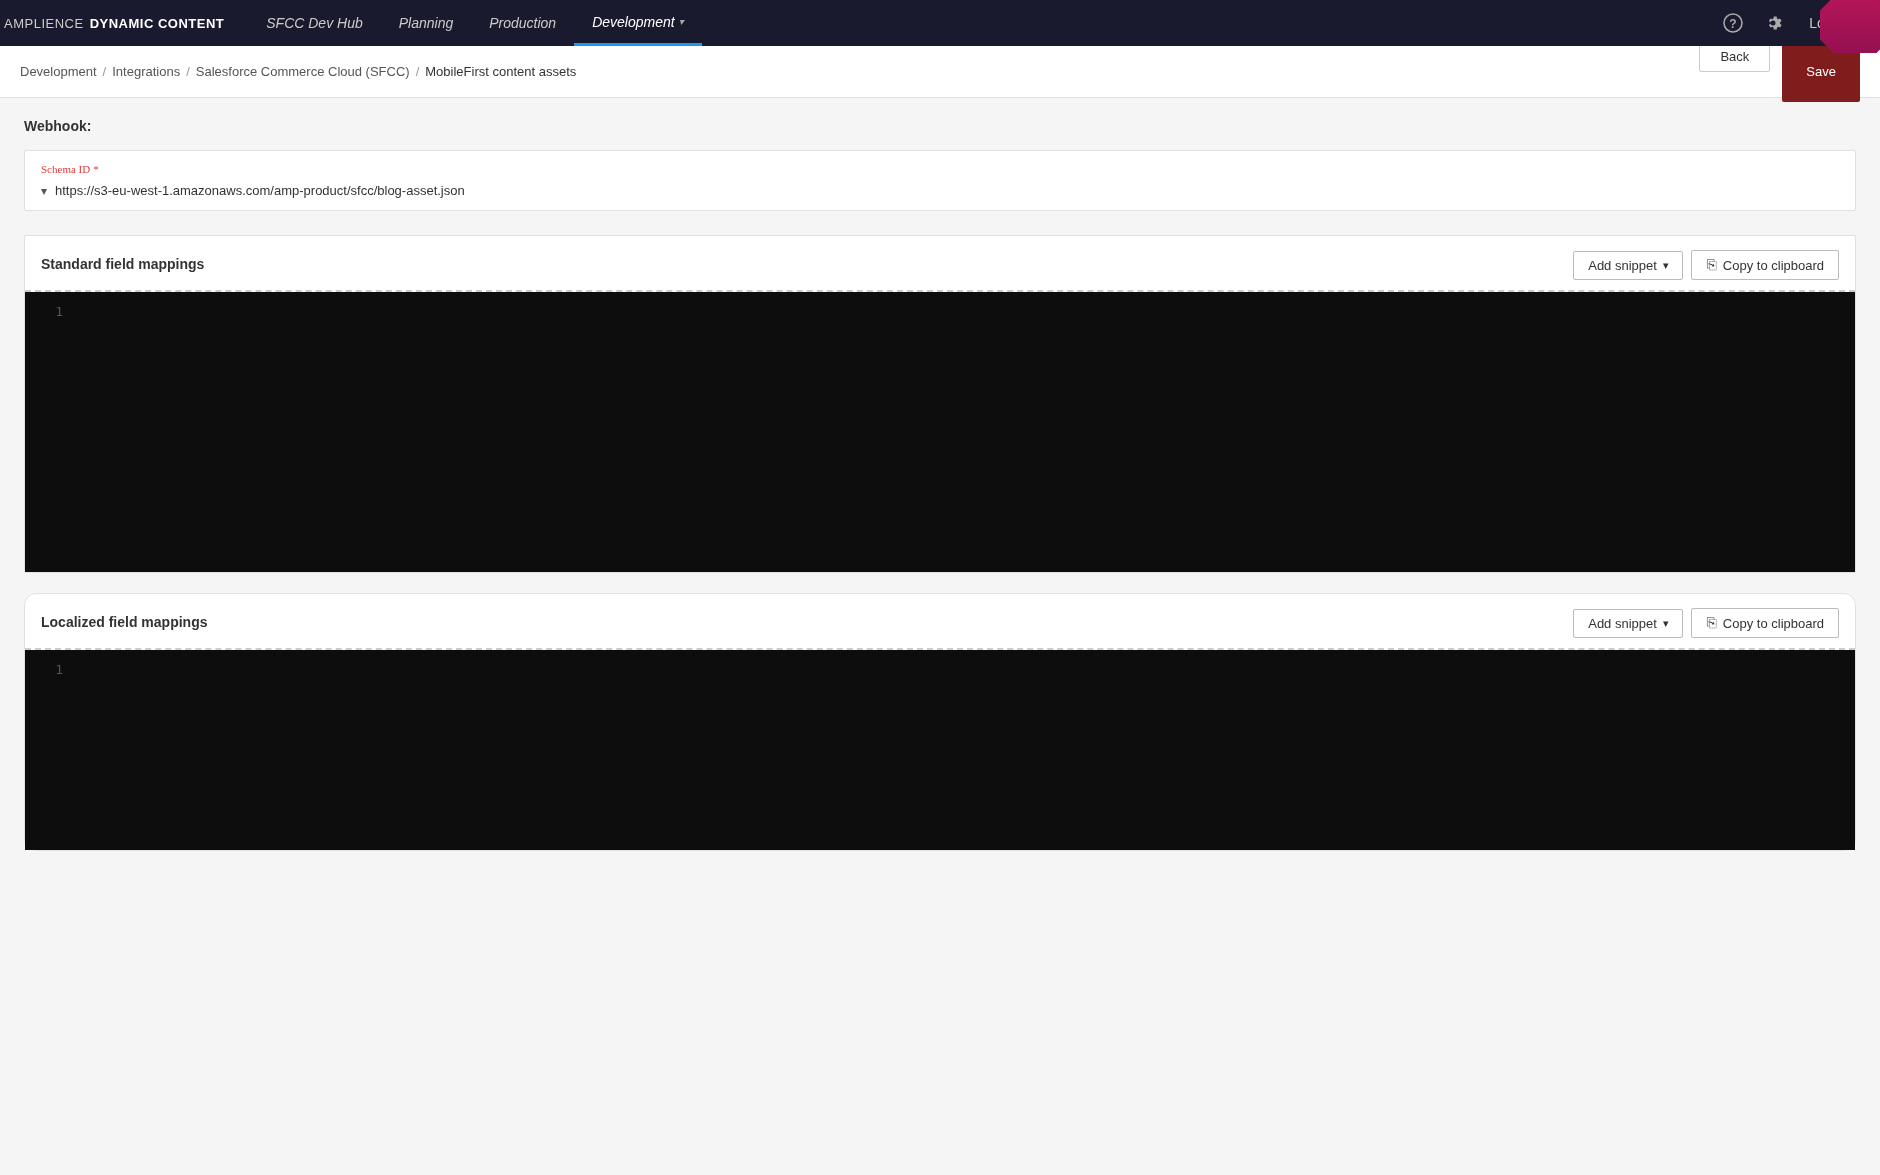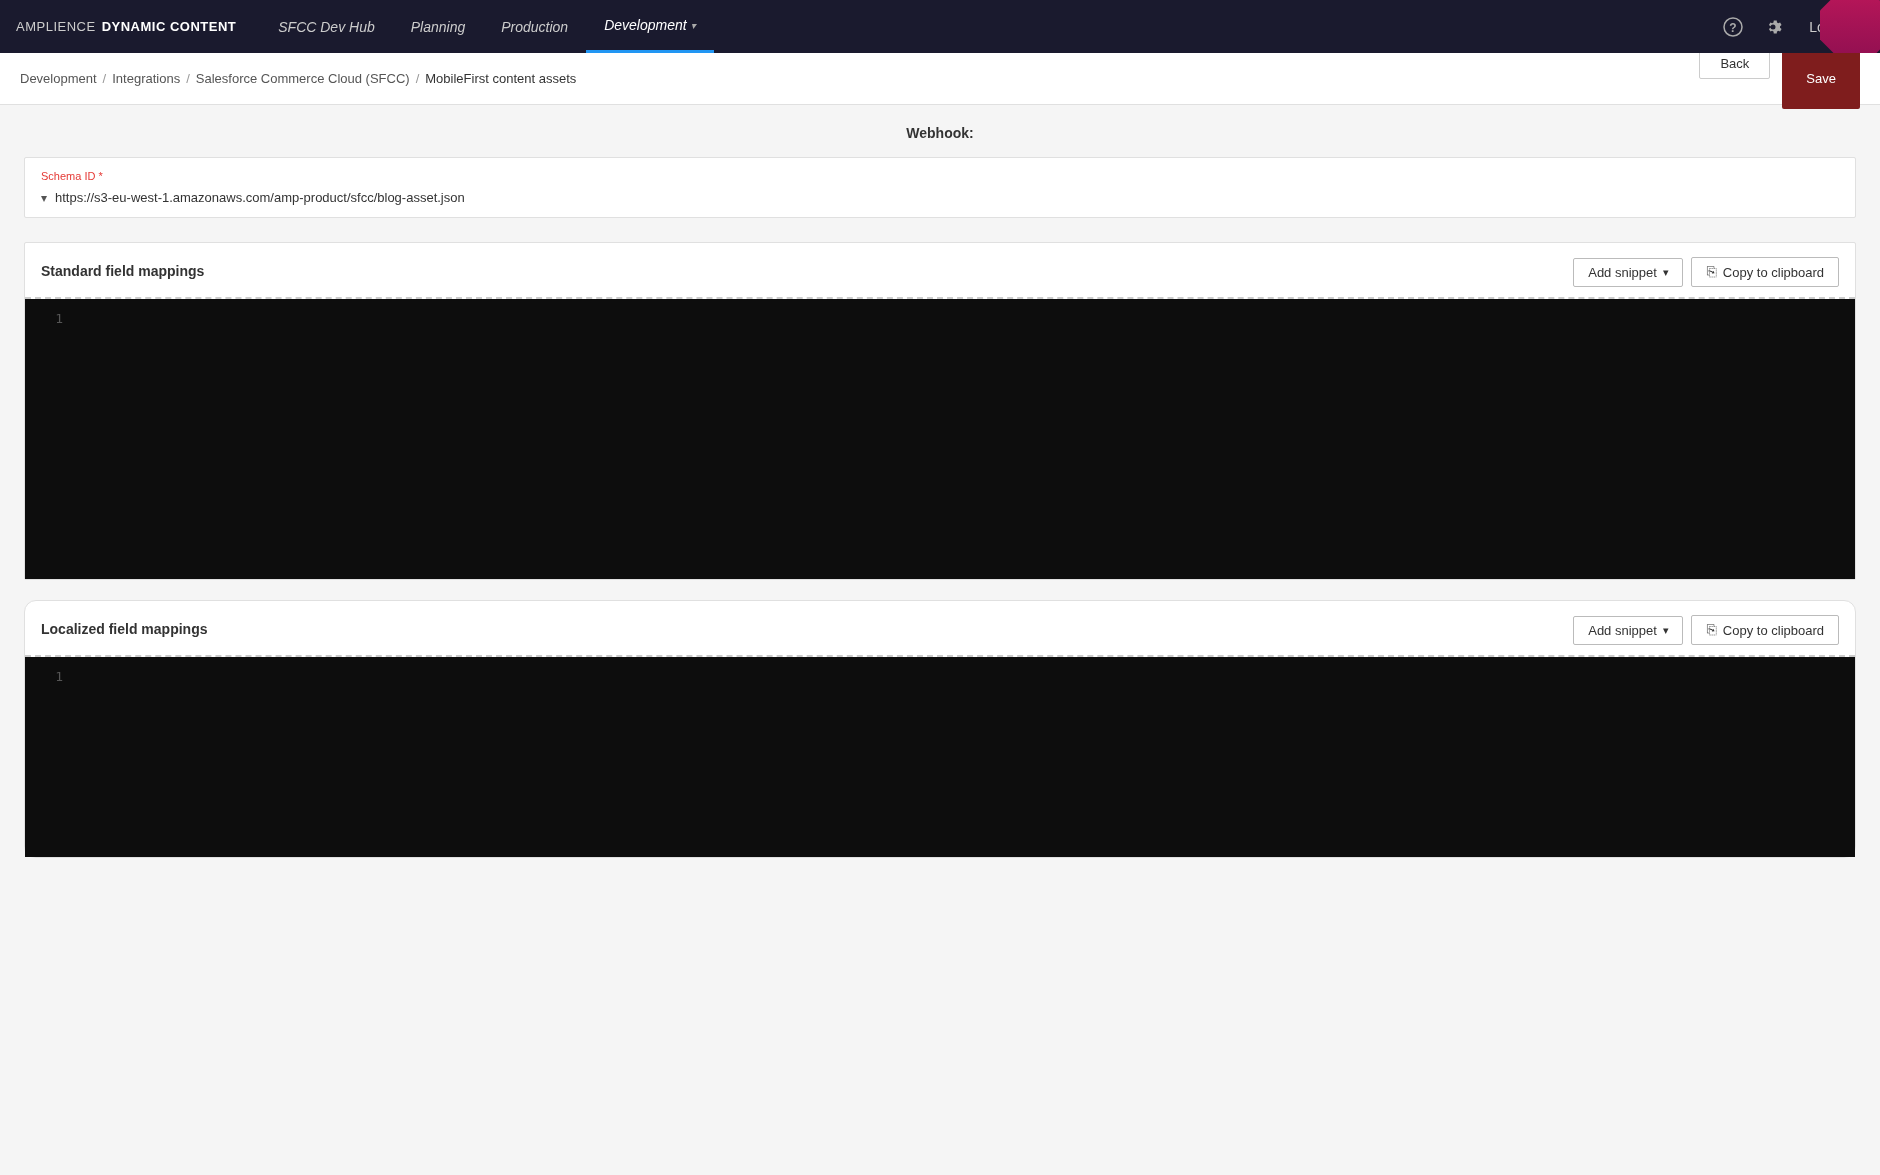--- a/index.html
+++ b/index.html
@@ -8,10 +8,10 @@
     
     .top-nav {
       background: #1a1a2e;
-      height: 53px;
-      display: flex;
-      align-items: center;
-      padding: 0 0 0 16px;
+      height: 46px;
+      display: flex;
+      align-items: center;
+      padding: 0 0 0 4px;
       position: relative;
     }
     .brand {

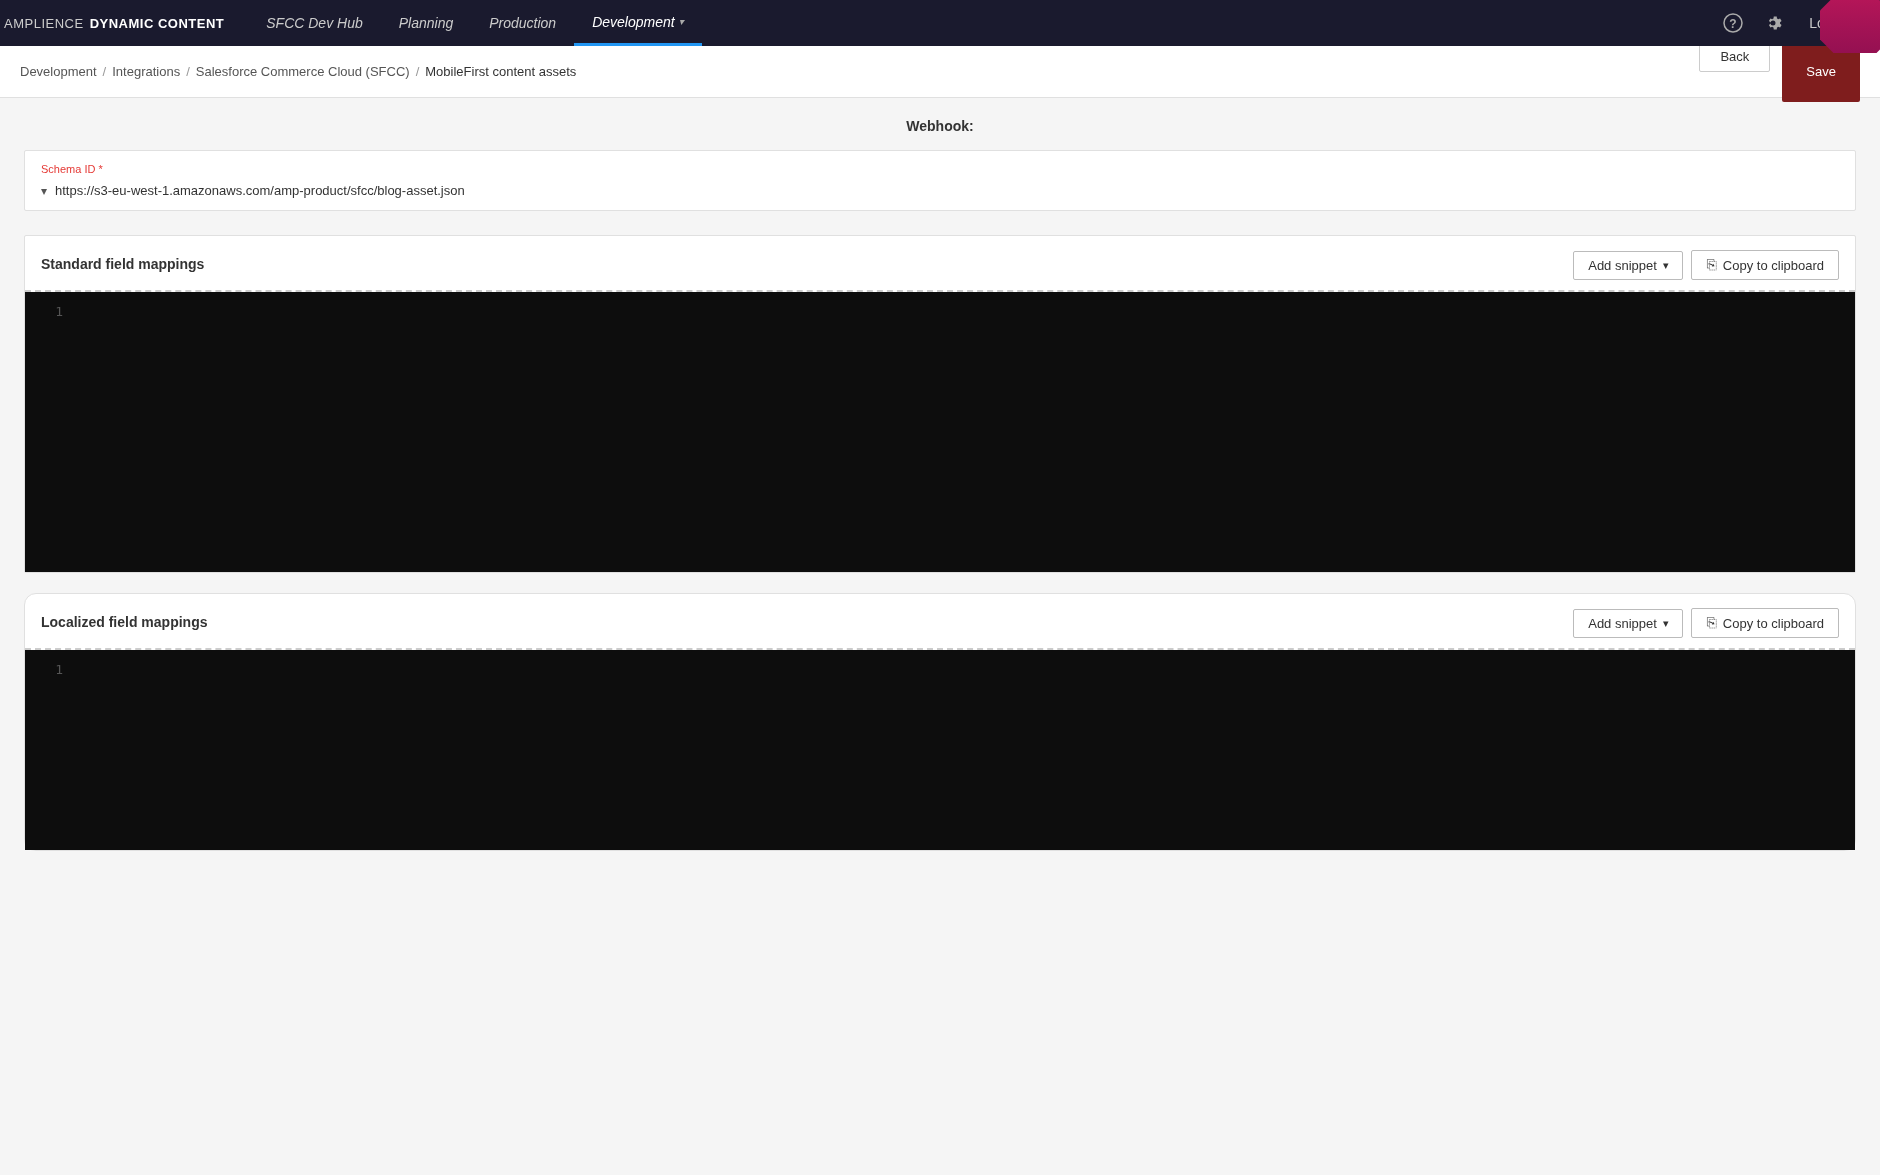--- a/index.html
+++ b/index.html
@@ -169,7 +169,6 @@
       align-items: center;
       gap: 8px;
       margin-bottom: 16px;
-      flex-direction: column;
     }
     .webhook-label {
       font-weight: 600;

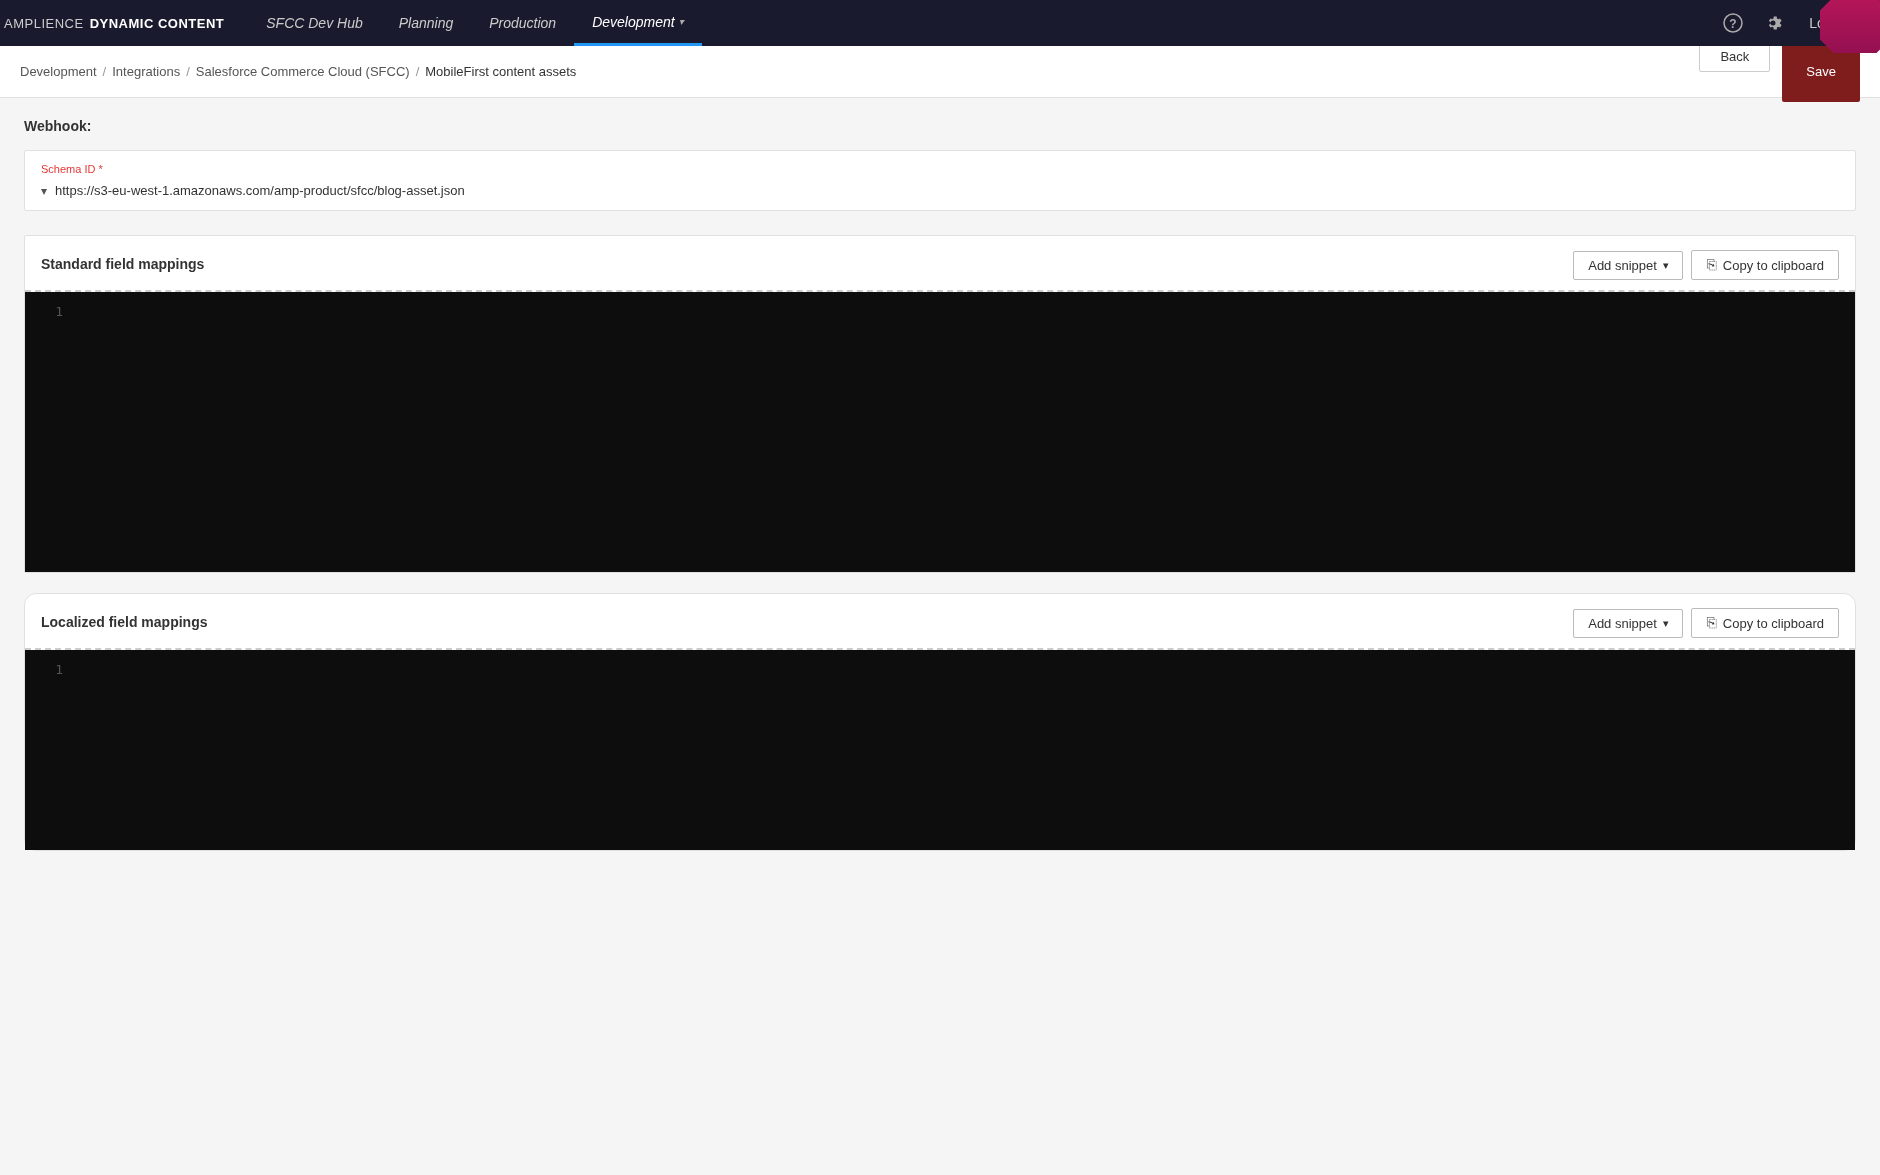--- a/index.html
+++ b/index.html
@@ -195,7 +195,7 @@
       color: #777;
       margin-bottom: 8px;
     }
-    .schema-label span { color: #e53935; }
+    .schema-label span { color: #e53935; font-family: Liberation Serif, serif; }
     .schema-value-row {
       display: flex;
       align-items: center;

